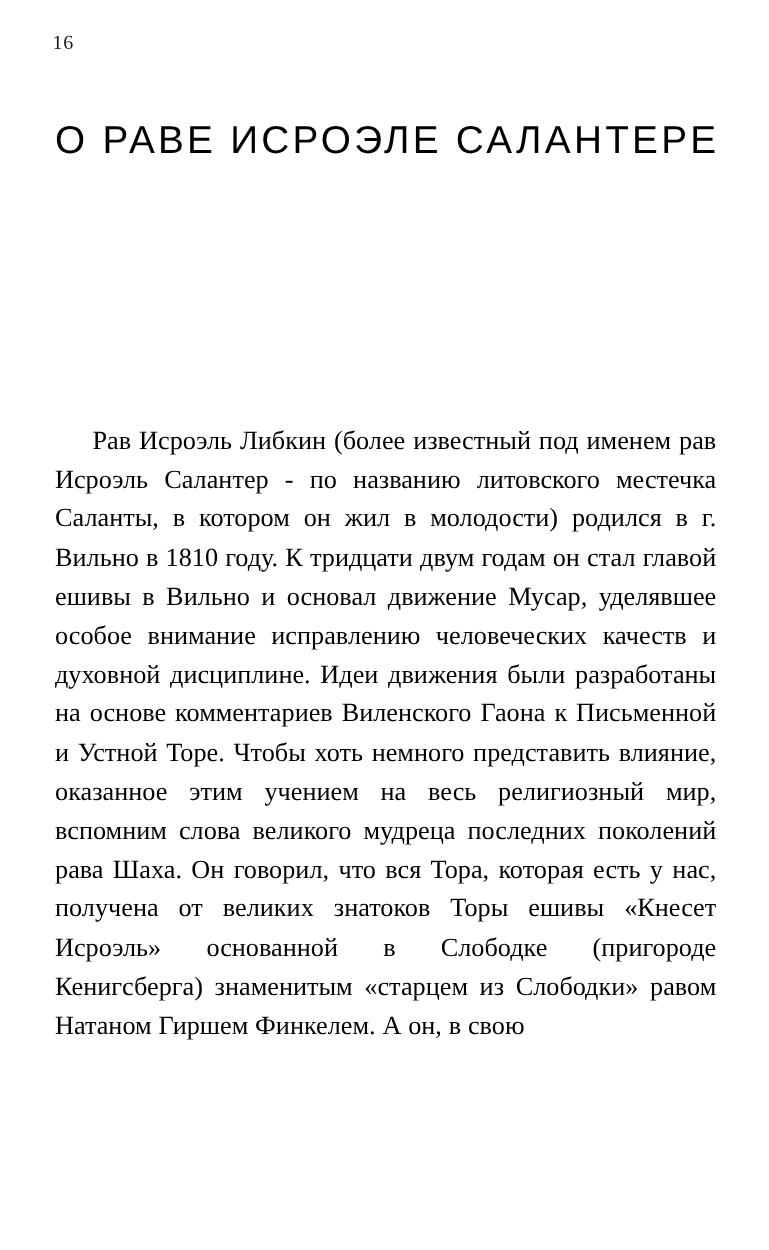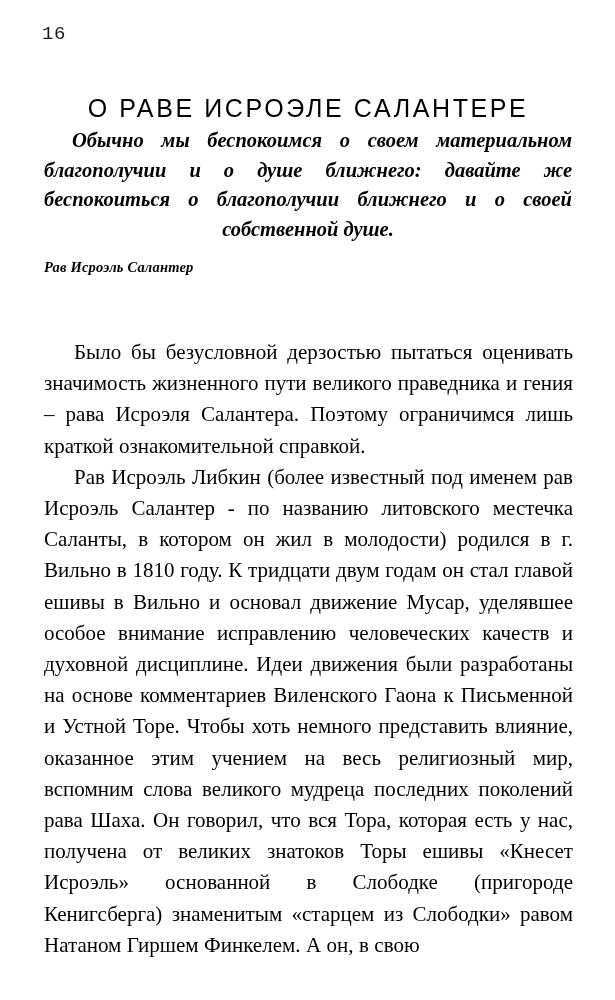--- a/index.html
+++ b/index.html
@@ -25,8 +25,8 @@
     position: absolute;
     left: 42px;
     top: 25px;
-    font-family: Liberation Mono, monospace;
-    font-size: 19px;
+    font-family: Liberation Serif, serif;
+    font-size: 16px;
     line-height: 19px;
     letter-spacing: 0.5px;
     color: #1a1a1a;

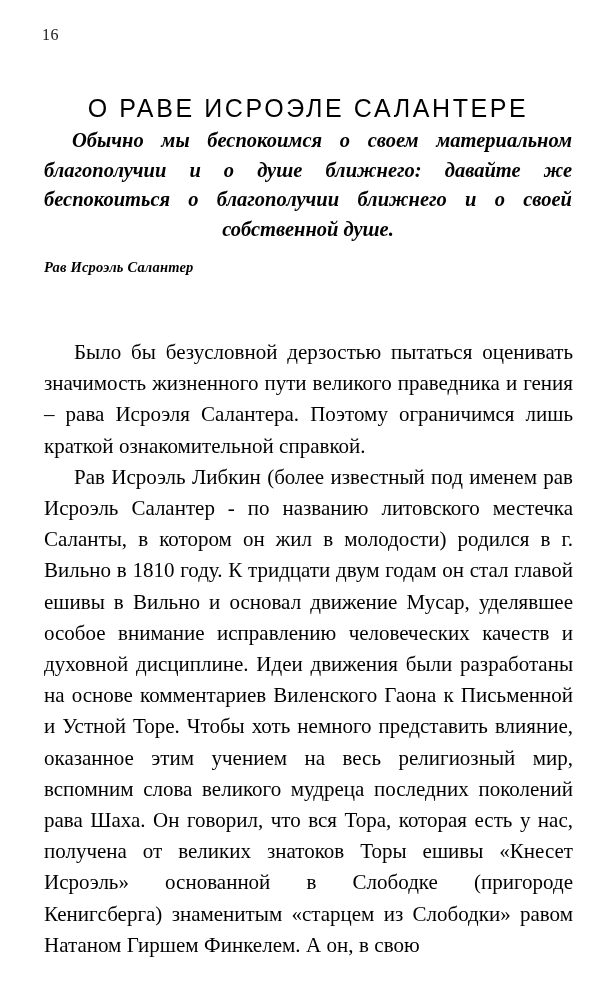--- a/index.html
+++ b/index.html
@@ -41,7 +41,7 @@
     text-align: center;
     font-family: "Liberation Sans", "DejaVu Sans", sans-serif;
     font-weight: 300;
-    font-size: 25px;
+    font-size: 31px;
     line-height: 34px;
     letter-spacing: 2.6px;
     color: #000000;

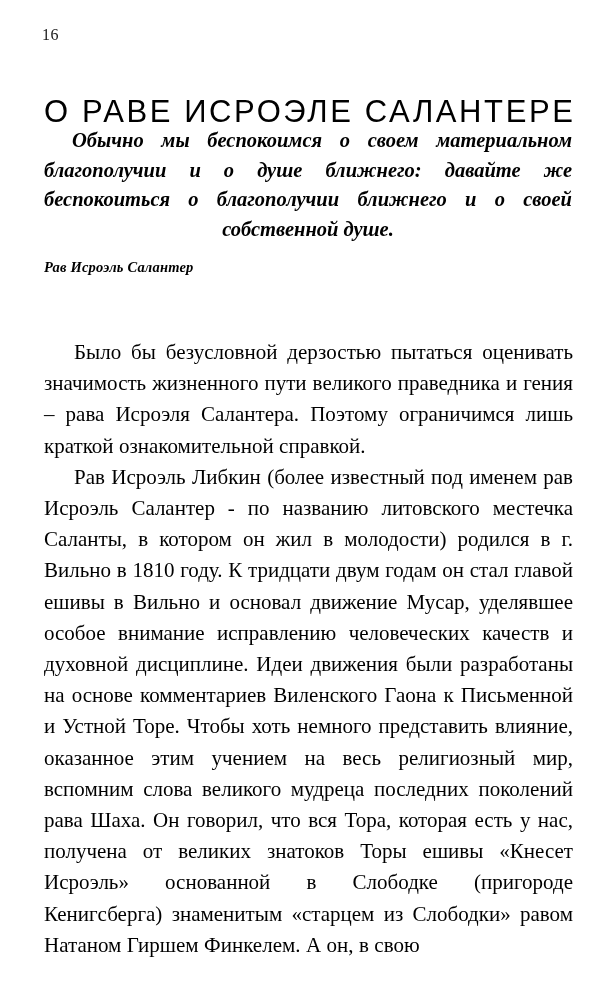--- a/index.html
+++ b/index.html
@@ -115,10 +115,6 @@
 
   <h1 class="chapter-title">О РАВЕ ИСРОЭЛЕ САЛАНТЕРЕ</h1>
 
-  <div class="epigraph">
-    <p class="epigraph-text">Обычно мы беспокоимся о своем материальном благополучии и о душе ближнего: давайте же беспокоиться о благополучии ближнего и о своей собственной душе.</p>
-    <p class="epigraph-attrib">Рав Исроэль Салантер</p>
-  </div>
 
   <div class="body-copy">
     <p>Было бы безусловной дерзостью пытаться оценивать значимость жизненного пути великого праведника и гения – рава Исроэля Салантера. Поэтому ограничимся лишь краткой ознакомительной справкой.</p>

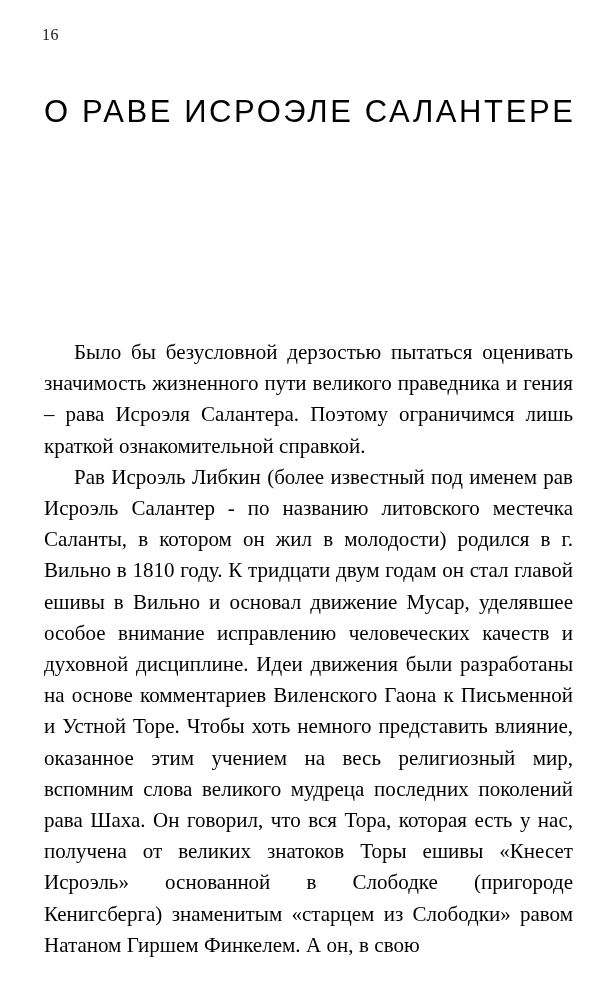--- a/index.html
+++ b/index.html
@@ -117,7 +117,6 @@
 
 
   <div class="body-copy">
-    <p>Было бы безусловной дерзостью пытаться оценивать значимость жизненного пути великого праведника и гения – рава Исроэля Салантера. Поэтому ограничимся лишь краткой ознакомительной справкой.</p>
     <p><span>Рав Исроэль Либкин (более известный под именем рав Исроэль Салантер - по названию литовского местечка Саланты, в котором он жил в молодости) родился в г. Вильно в 1810 году. К тридцати двум годам он стал главой ешивы в Вильно и основал движение </span><span class="ital">Мусар</span><span>, уделявшее особое внимание исправлению человеческих качеств и духовной дисциплине. Идеи движения были разработаны на основе комментариев Виленского Гаона к Письменной и Устной Торе. Чтобы хоть немного представить влияние, оказанное этим учением на весь религиозный мир, вспомним слова великого мудреца последних поколений рава Шаха. Он говорил, что вся Тора, которая есть у нас, получена от великих знатоков Торы ешивы «Кнесет Исроэль» основанной в Слободке (пригороде Кенигсберга) знаменитым «старцем из Слободки» равом Натаном Гиршем Финкелем. А он, в свою</span></p>
   </div>
 

